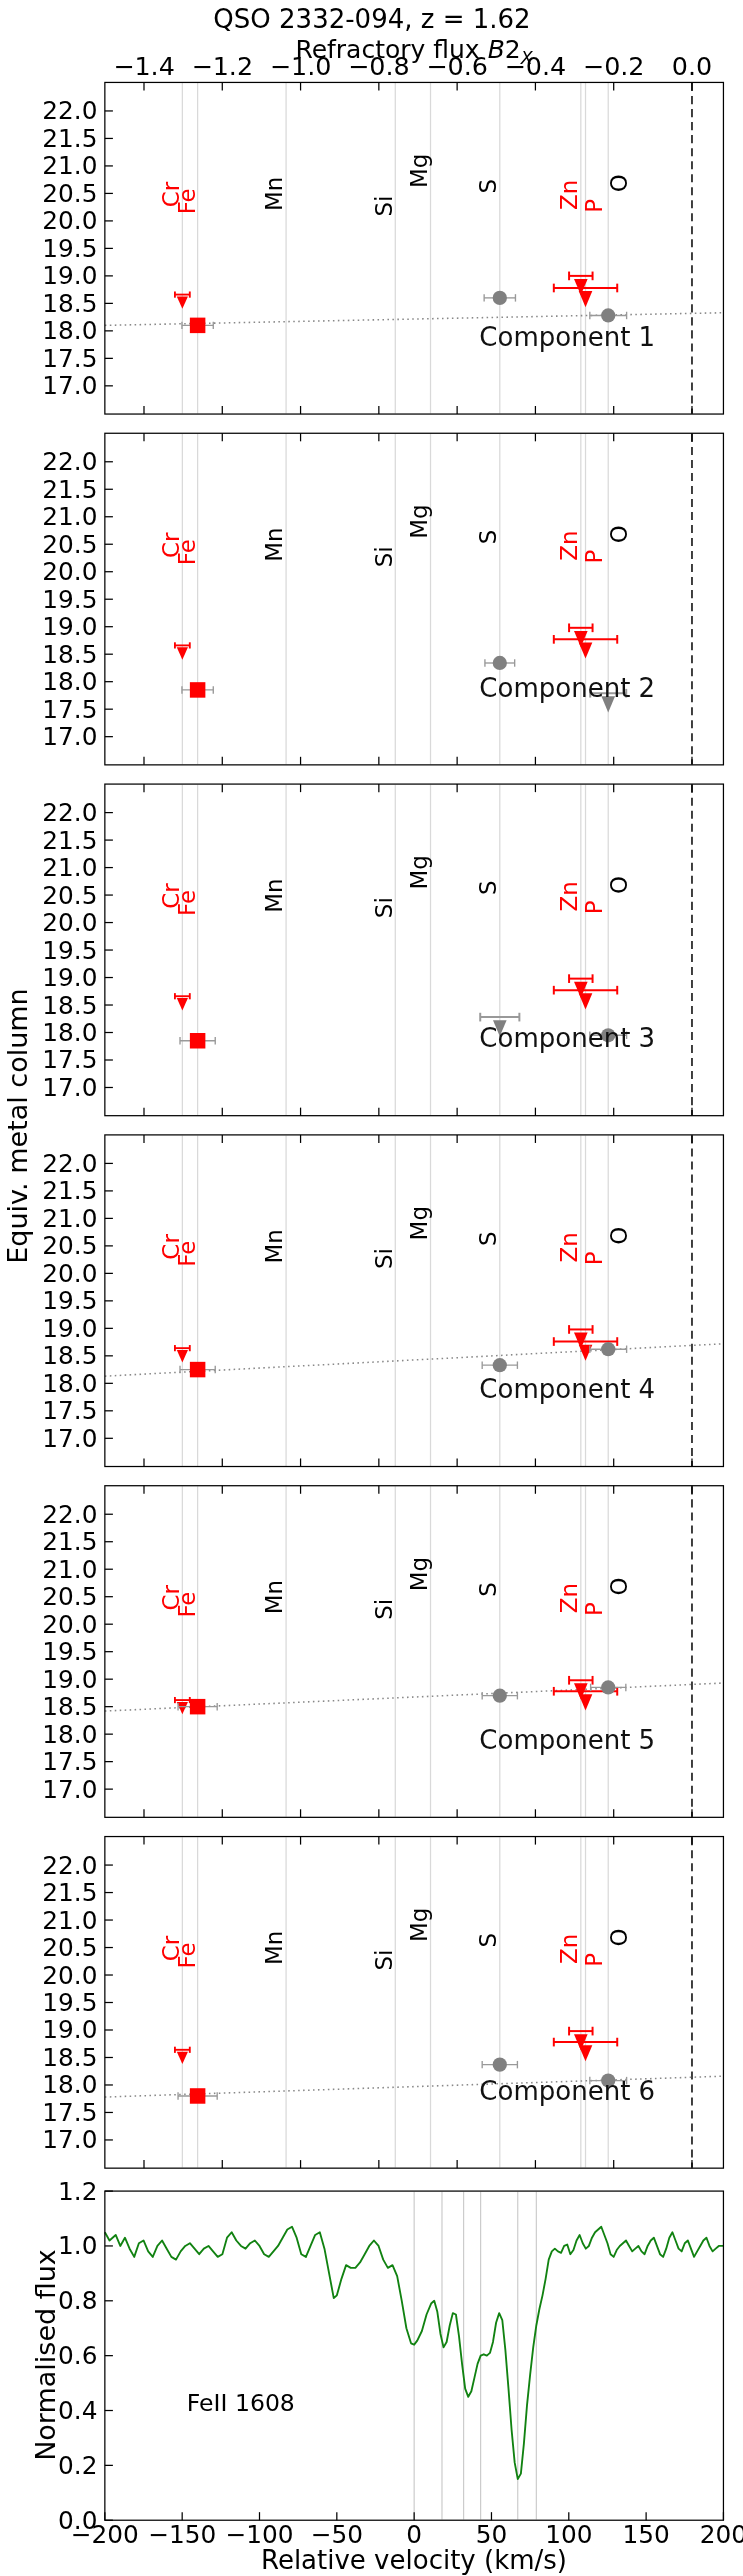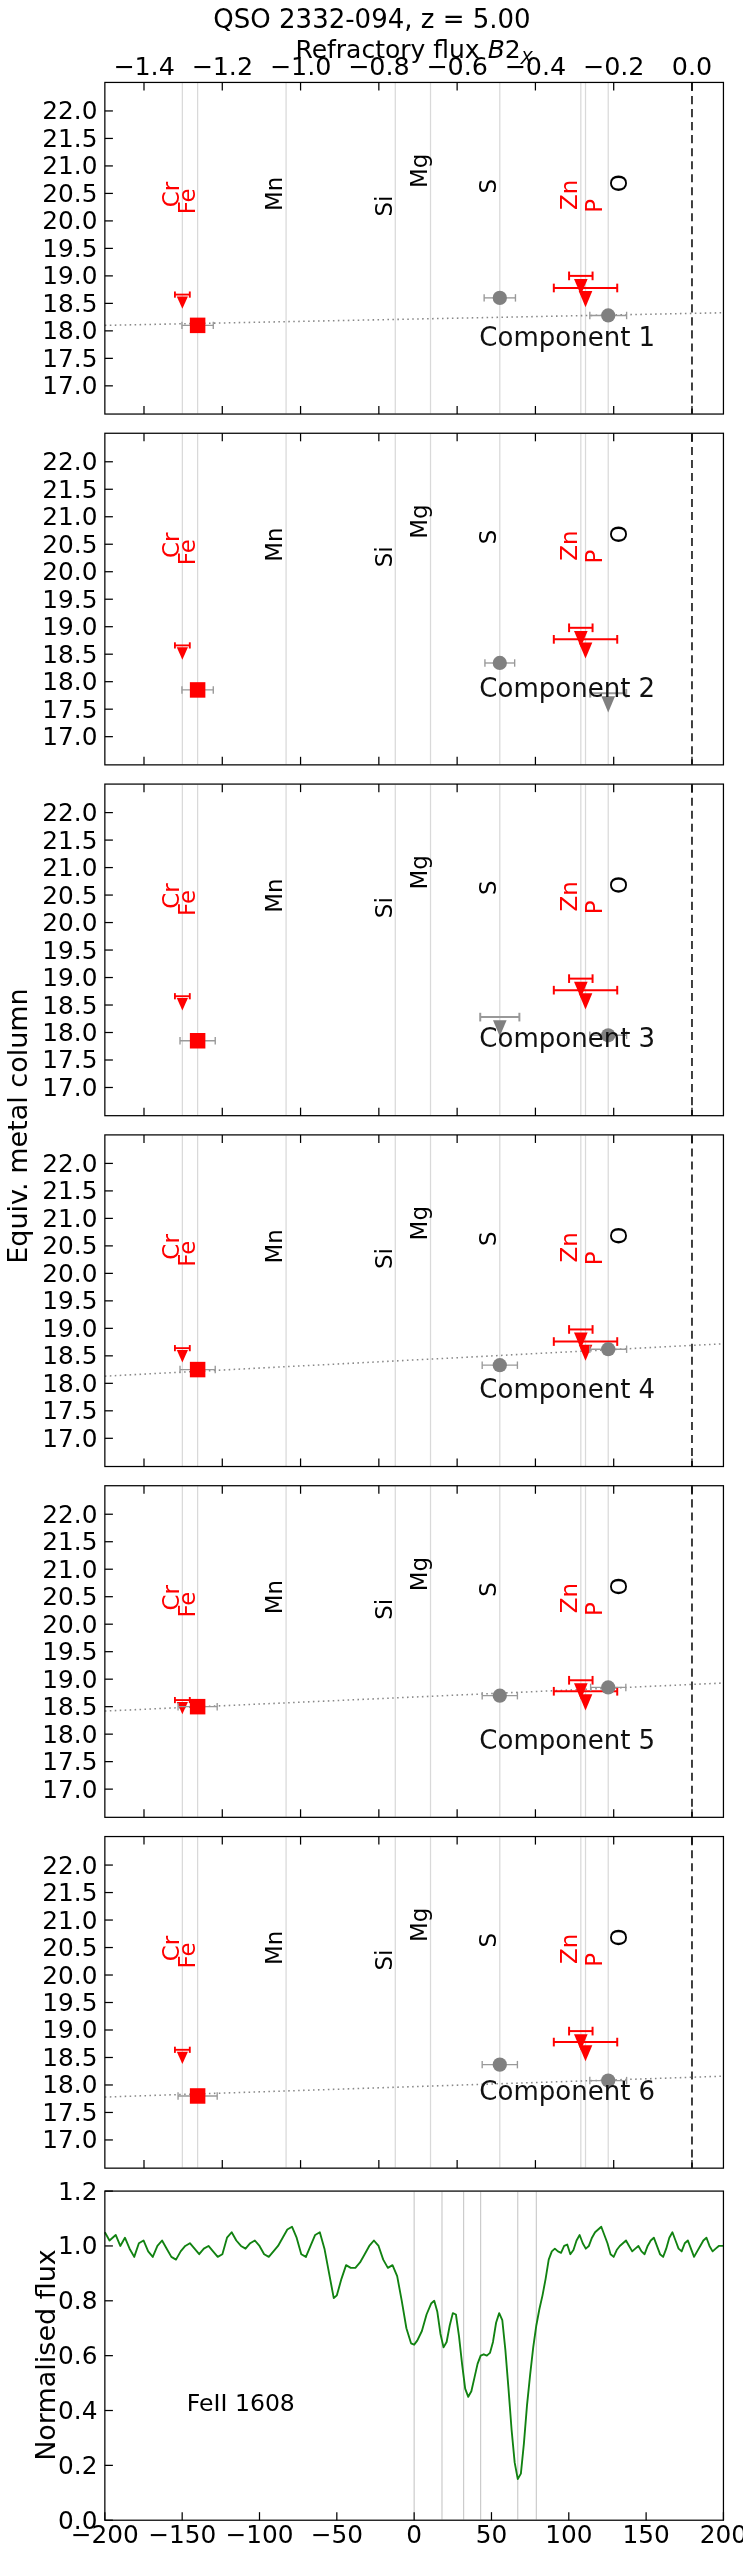--- a/index.html
+++ b/index.html
@@ -19,7 +19,7 @@
 <body>
 
 <div class="figure">
-  <div class="abs title">QSO 2332-094, z = 5.00</div>
+  <div class="abs title">QSO 2332-094, z = 1.62</div>
   <div class="abs topxlabel"><span>Refractory flux </span><i>B</i><span>2</span><sub>X</sub></div>
   <span class="vlabel" style="left:17.4px;top:1126px;">Equiv. metal column</span>
   <span class="vlabel" style="left:45px;top:2355px;">Normalised flux</span>

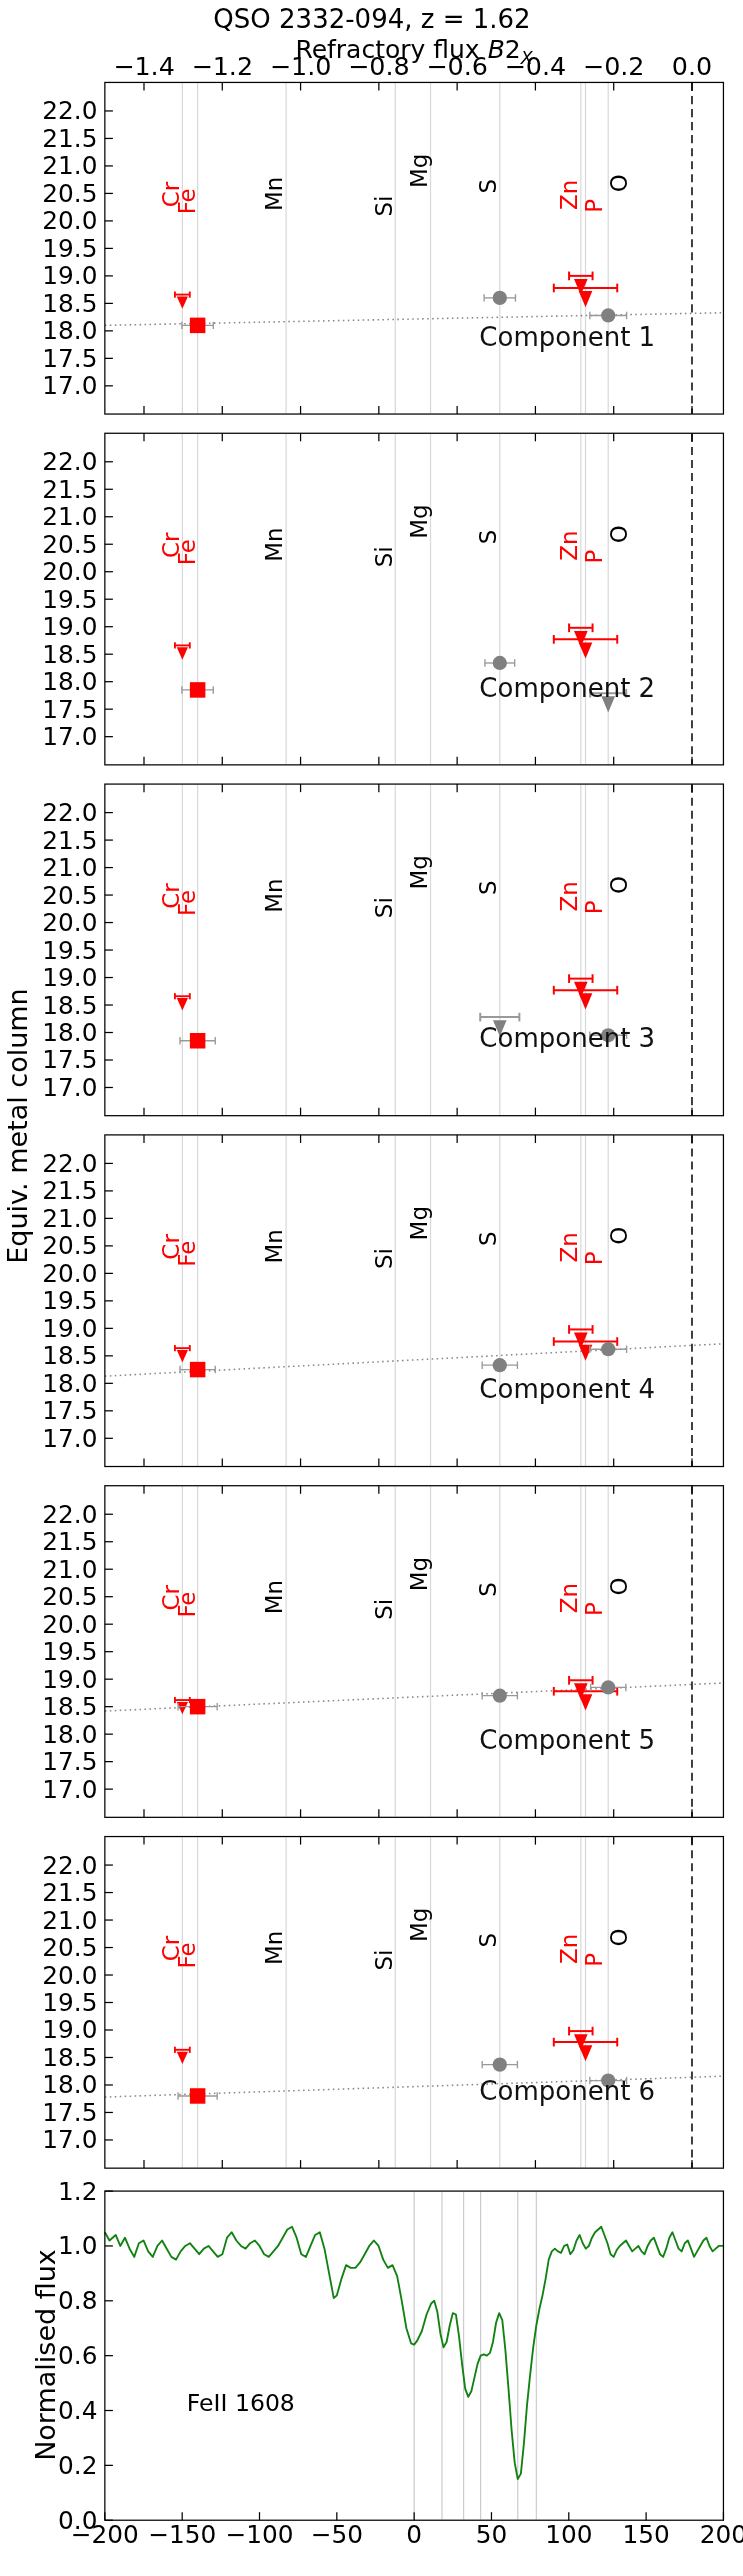--- a/index.html
+++ b/index.html
@@ -23,6 +23,7 @@
   <div class="abs topxlabel"><span>Refractory flux </span><i>B</i><span>2</span><sub>X</sub></div>
   <span class="vlabel" style="left:17.4px;top:1126px;">Equiv. metal column</span>
   <span class="vlabel" style="left:45px;top:2355px;">Normalised flux</span>
+  <div class="abs botxlabel">Relative velocity (km/s)</div>
   <svg id="plot" width="744" height="2576" viewBox="0 0 1200 4156">
       <g>
         <line x1="294.037" y1="134" x2="294.037" y2="667" stroke="#d9d9d9" stroke-width="2"></line>

